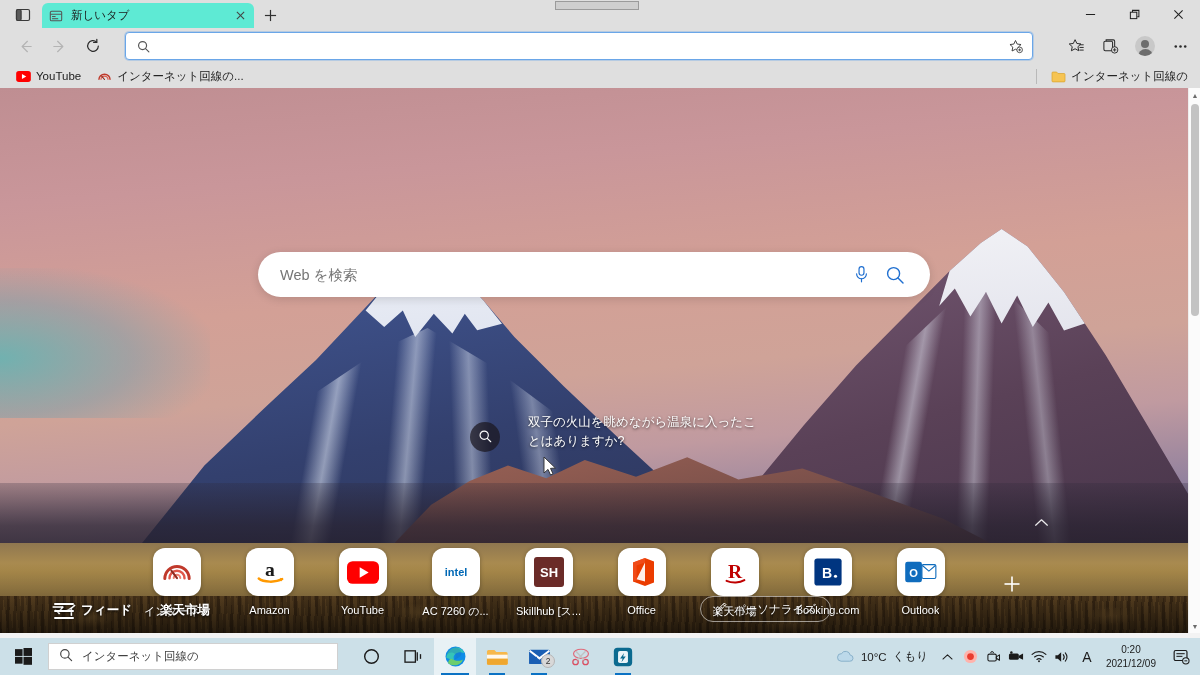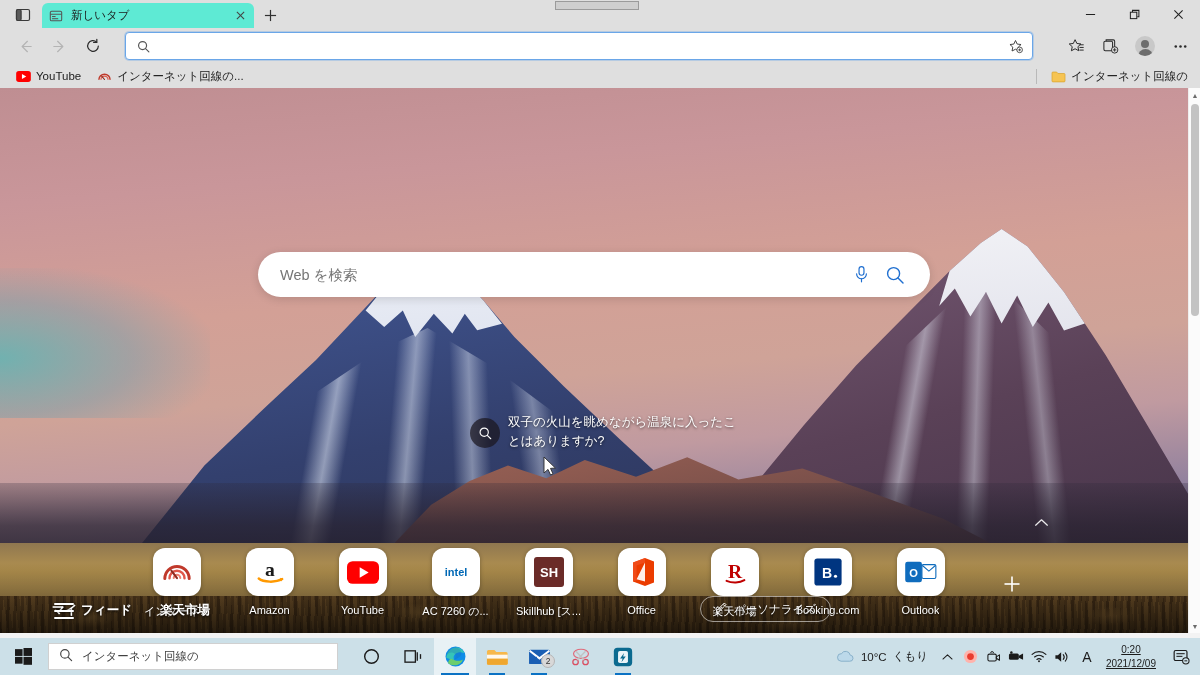--- a/index.html
+++ b/index.html
@@ -163,7 +163,7 @@
   .ps-icon { width:34px; height:34px; display:flex; align-items:center; justify-content:center; color:#1f6fd0; }
 
   
-  .suggest { position:absolute; left:470px; top:325px; display:flex; align-items:center; gap:8px; }
+  .suggest { position:absolute; left:470px; top:325px; display:flex; align-items:flex-end; gap:28px; }
   .suggest-badge {
     width:30px; height:30px; border-radius:50%; background:rgba(26,22,30,.72);
     display:flex; align-items:center; justify-content:center; color:#fff; flex:none; margin-top:2px;

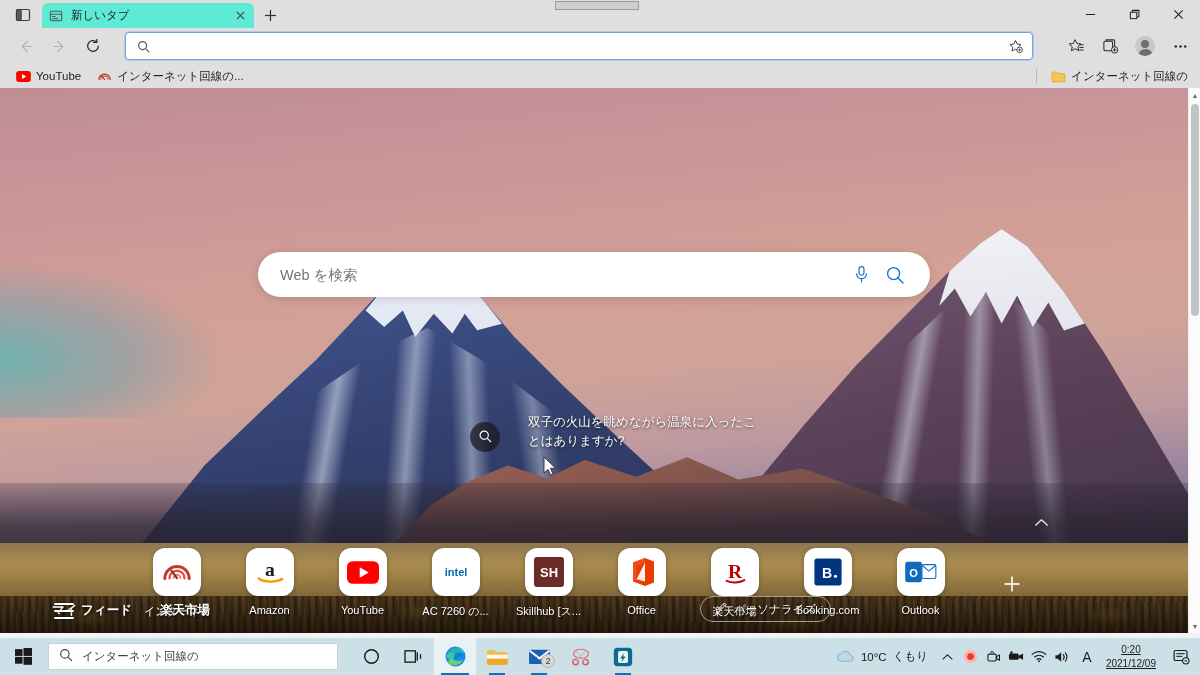--- a/index.html
+++ b/index.html
@@ -230,7 +230,7 @@
   .tray { position:absolute; right:0; top:0; height:37px; display:flex; align-items:center; gap:0; padding-right:4px; }
   .tray-weather { display:flex; align-items:center; gap:6px; font-size:11.5px; color:#1b1b1b; padding:0 8px; }
   .tray-ico { width:23px; height:37px; display:flex; align-items:center; justify-content:center; color:#1b1b1b; }
-  .tray-clock { text-align:center; font-size:10px; color:#1b1b1b; line-height:1.35; padding:0 10px 0 6px;text-decoration:underline; }
+  .tray-clock { text-align:center; font-size:10px; color:#1b1b1b; line-height:1.35; padding:0 10px 0 6px; }
   .tray-action { width:30px; height:37px; display:flex; align-items:center; justify-content:center; color:#1b1b1b; }
 </style>
 </head>

